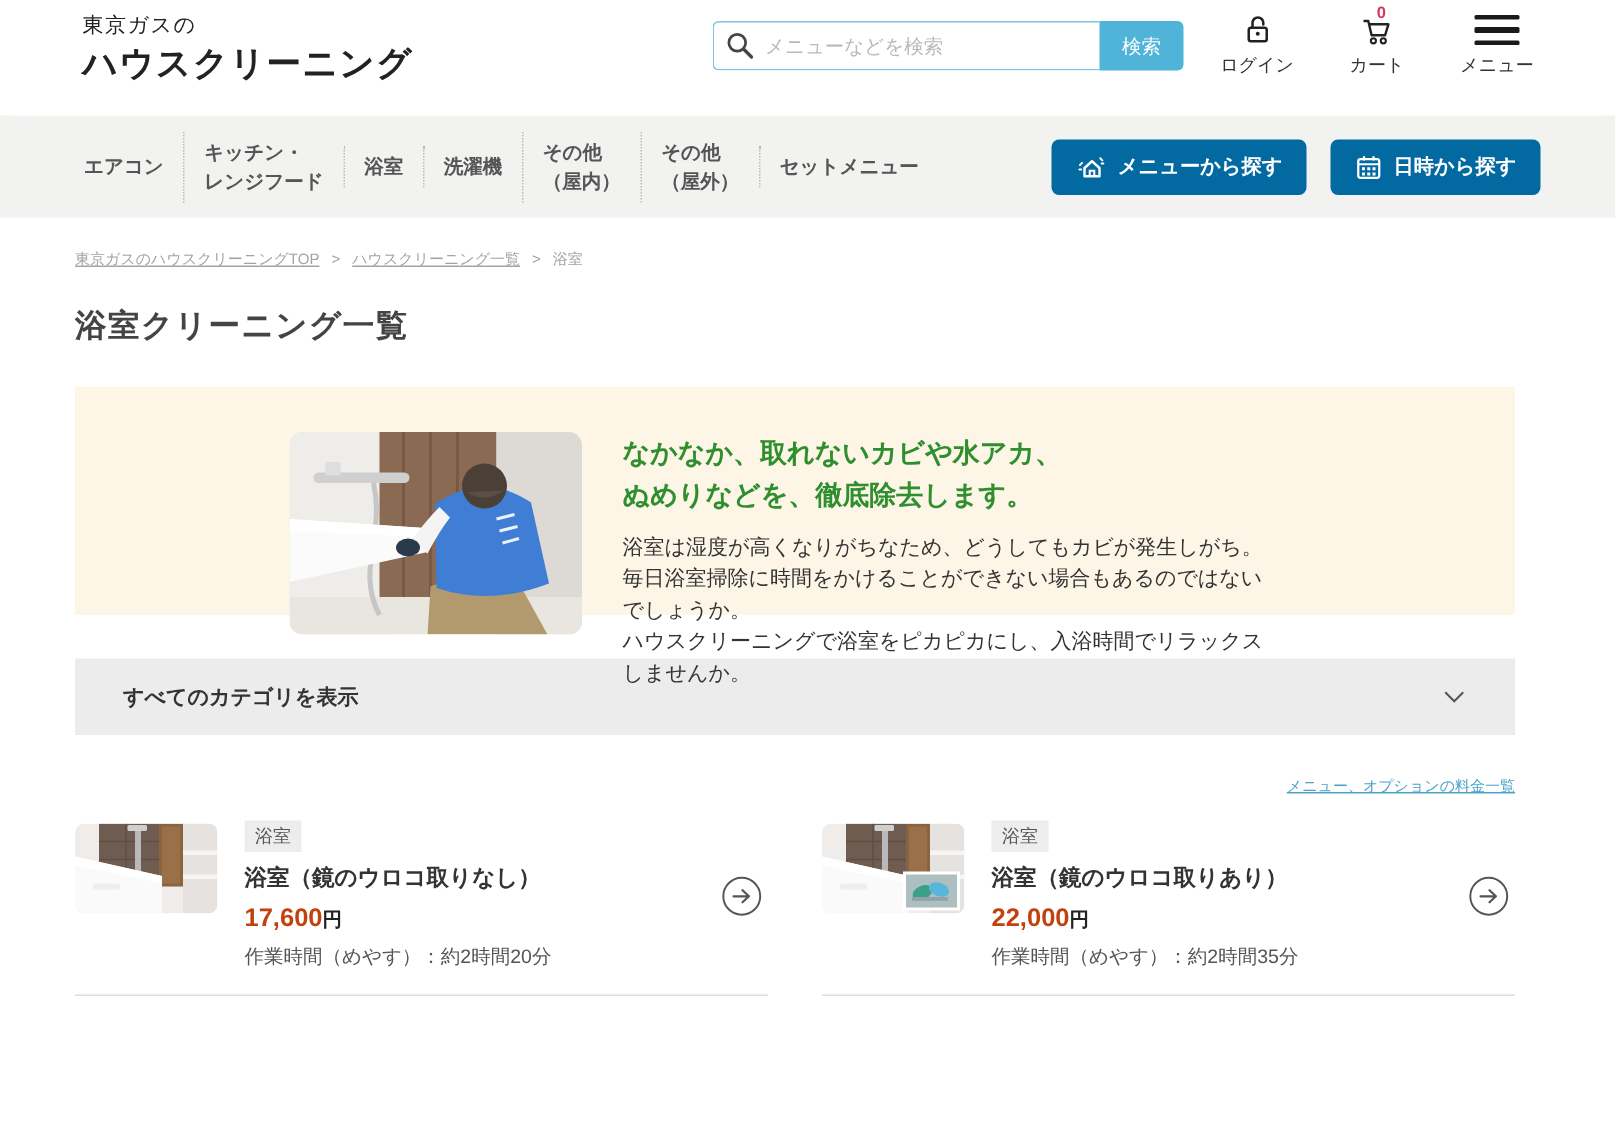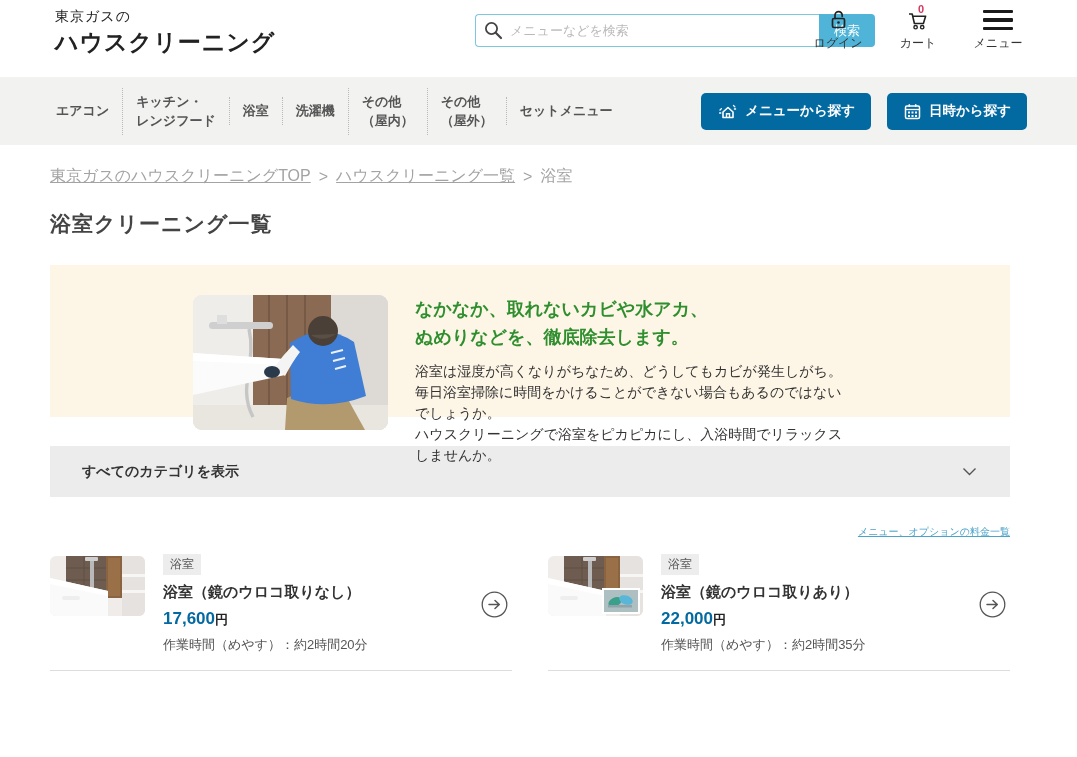--- a/index.html
+++ b/index.html
@@ -13,7 +13,7 @@
   .logo { position:absolute; left:55px; top:8px; cursor:pointer; }
   .logo-top { font-size:14px; color:#222; letter-spacing:1px; }
   .logo-main { font-size:23px; font-weight:bold; color:#222; letter-spacing:1px; margin-top:1px; }
-  .searchbar { position:absolute; left:475px; top:14px; width:400px; height:33px; display:flex; }
+  .searchbar { position:absolute; left:475px; top:14px; width:314px; height:33px; display:flex; }
   .search-input {
     flex:1; border:1px solid #7cc6e0; border-right:none; border-radius:4px 0 0 4px;
     padding:0 8px 0 34px; font-size:13px; color:#333; outline:none;

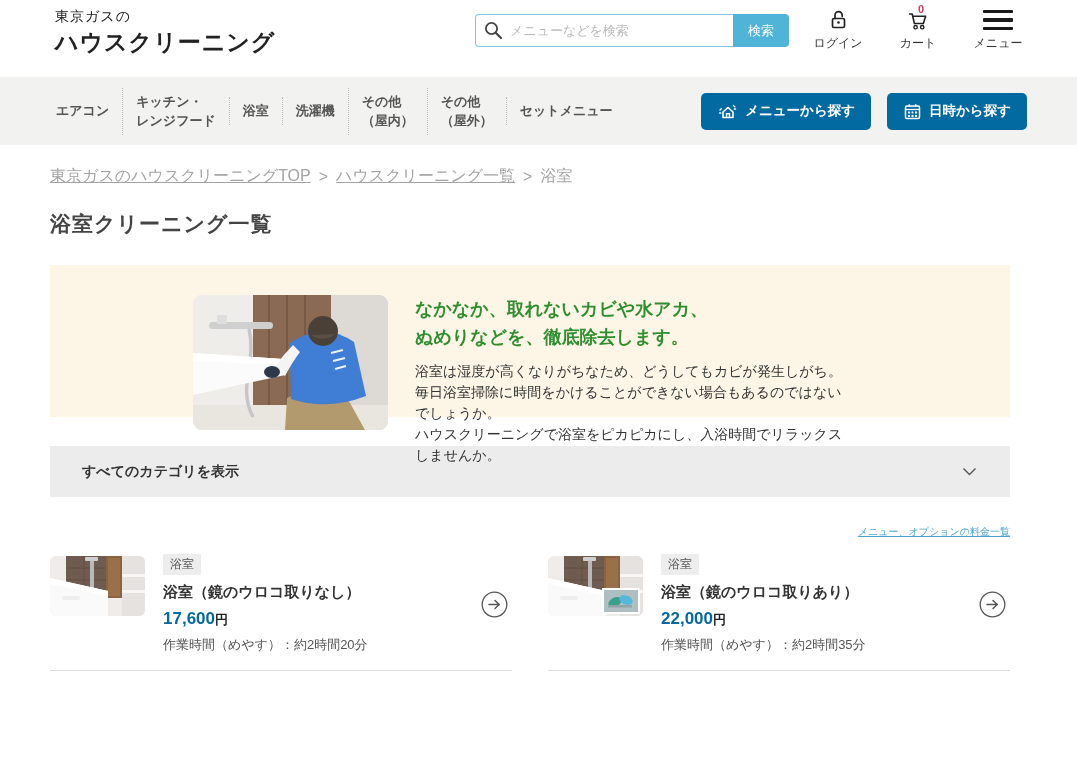--- a/index.html
+++ b/index.html
@@ -45,7 +45,7 @@
   }
   
   .main { padding:0 67px 0 50px; }
-  .breadcrumb { margin-top:21px; font-size:16px; color:#a3a3a3; display:flex; gap:8px; align-items:center; }
+  .breadcrumb { margin-top:21px; font-size:10px; color:#a3a3a3; display:flex; gap:8px; align-items:center; }
   .breadcrumb a { color:#a3a3a3; text-decoration:underline; cursor:pointer; }
   .bc-sep { color:#a3a3a3; }
   .page-title { margin-top:23px; font-size:21px; font-weight:bold; color:#444; letter-spacing:1px; }

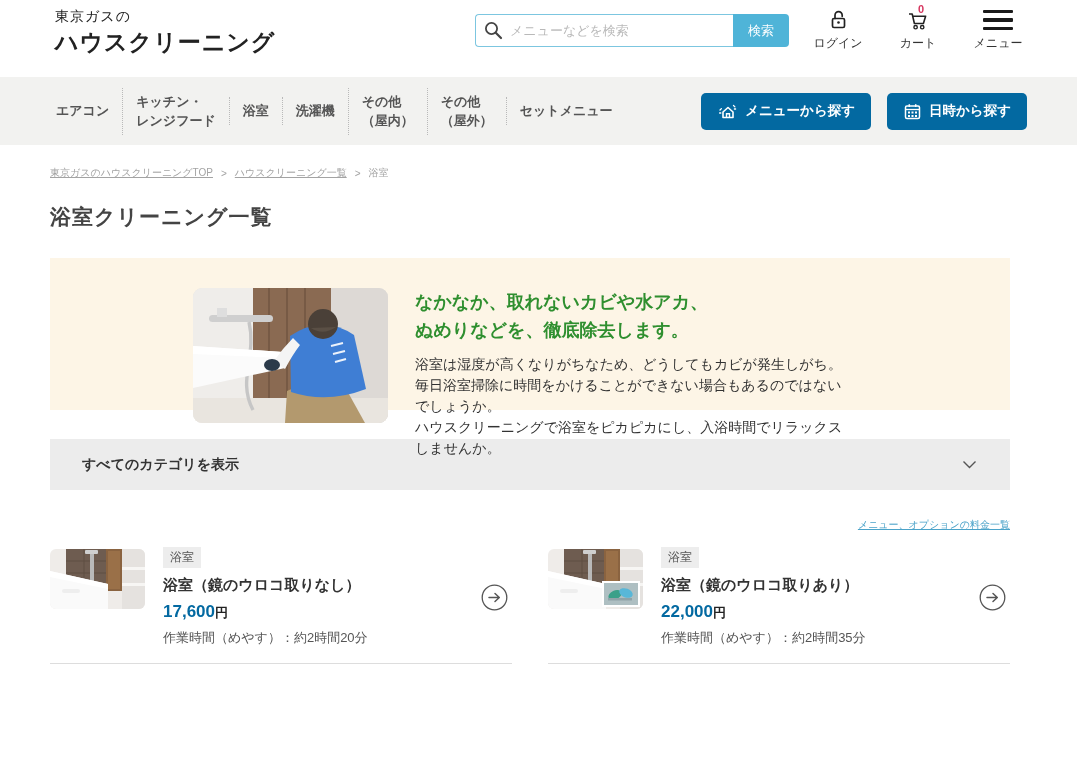--- a/index.html
+++ b/index.html
@@ -72,7 +72,7 @@
   .tag { display:inline-block; font-size:12px; color:#555; background:#ededed; padding:2px 7px; }
   .card-title { margin-top:8px; font-size:15px; font-weight:bold; color:#333; }
   .price-row { margin-top:7px; }
-  .price { font-size:17px; font-weight:bold; color:#0369a1; }
+  .price { font-size:17px; font-weight:bold; color:#c2410c; }
   .currency { font-size:13px; font-weight:bold; color:#222; }
   .duration { margin-top:7px; font-size:13px; color:#555; }
   .card-arrow { align-self:center; margin-right:4px; flex:none; }

